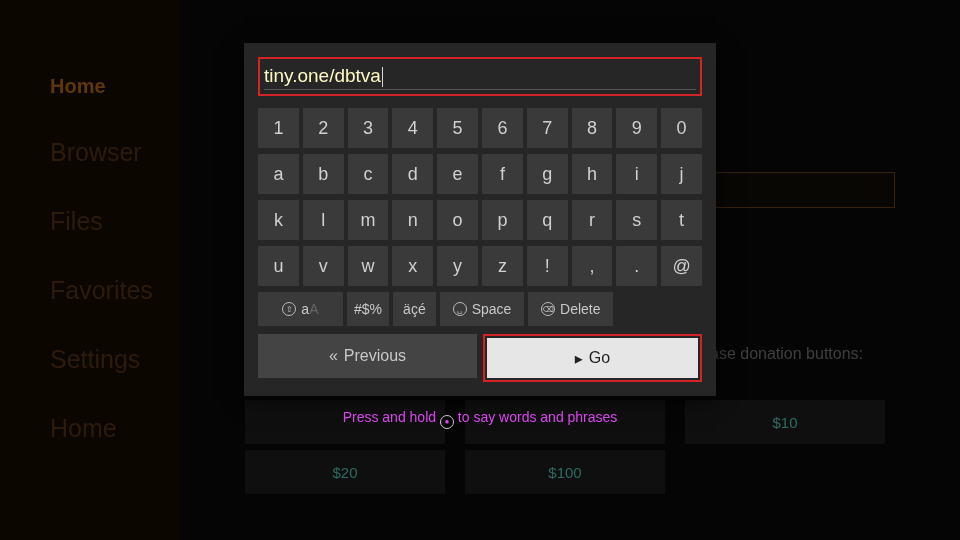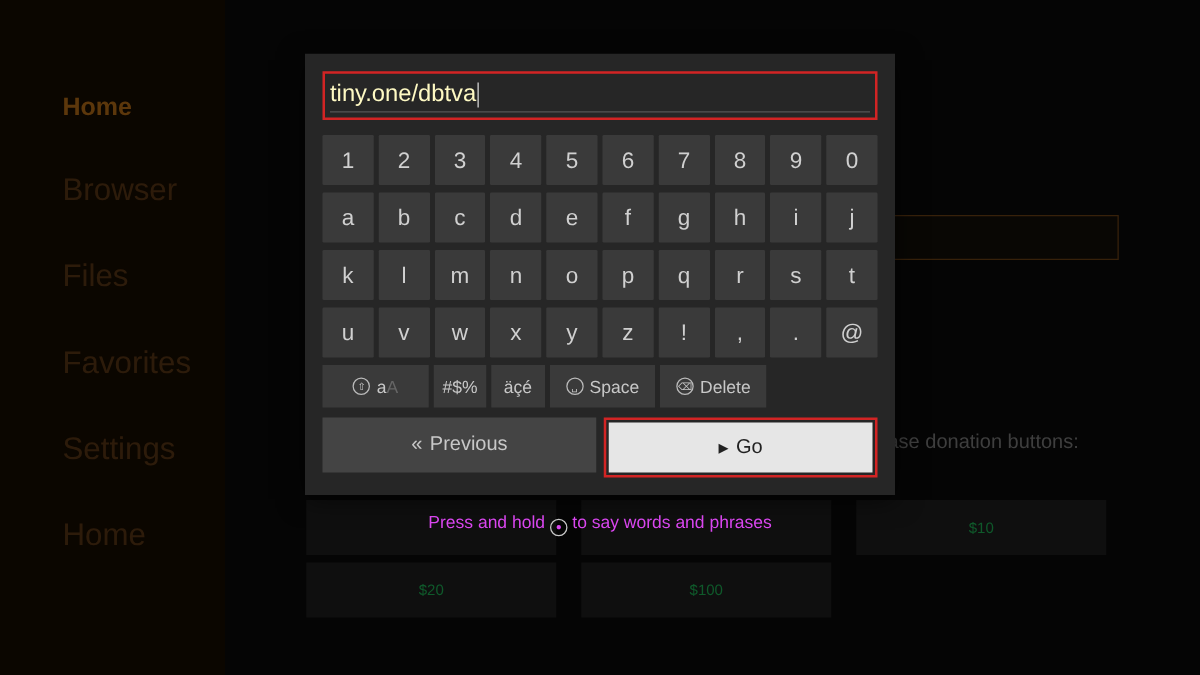--- a/index.html
+++ b/index.html
@@ -61,11 +61,11 @@
     width: 200px;
     height: 44px;
     background: #222;
-    color: #22c55e;
-    display: flex;
-    align-items: center;
-    justify-content: center;
-    font-size: 12px;
+    color: #5eead4;
+    display: flex;
+    align-items: center;
+    justify-content: center;
+    font-size: 15px;
     cursor: pointer;
   }
 

